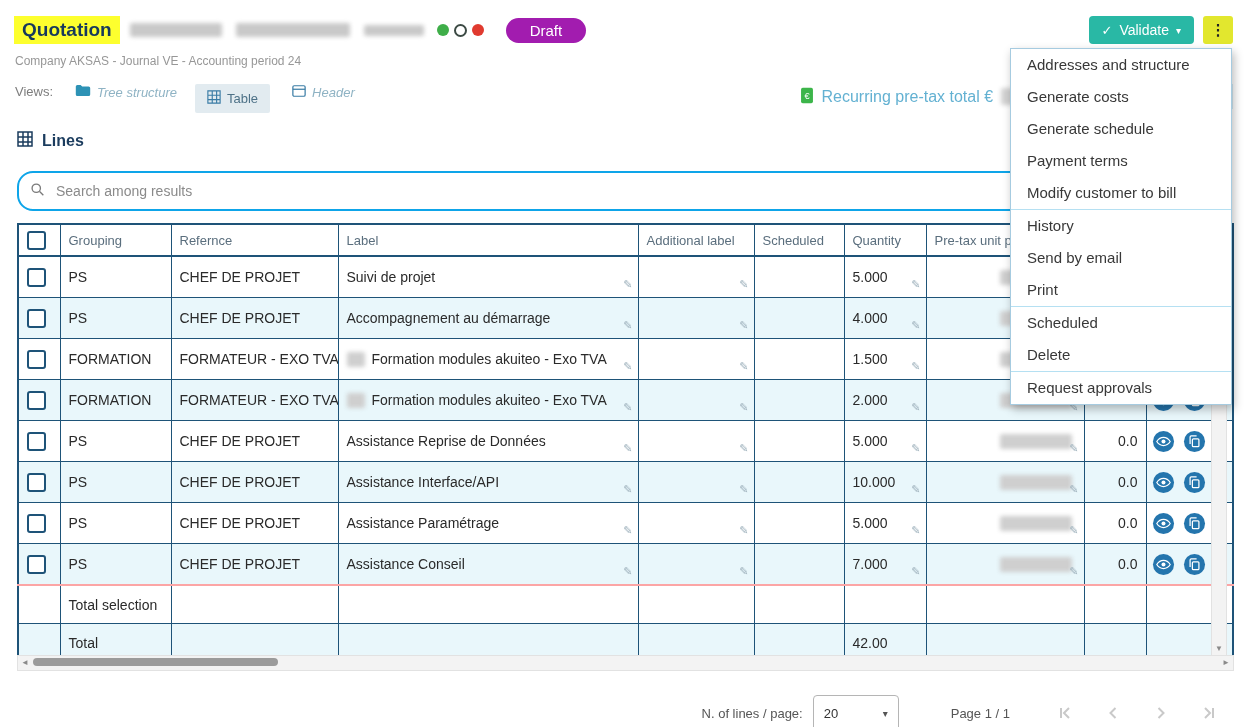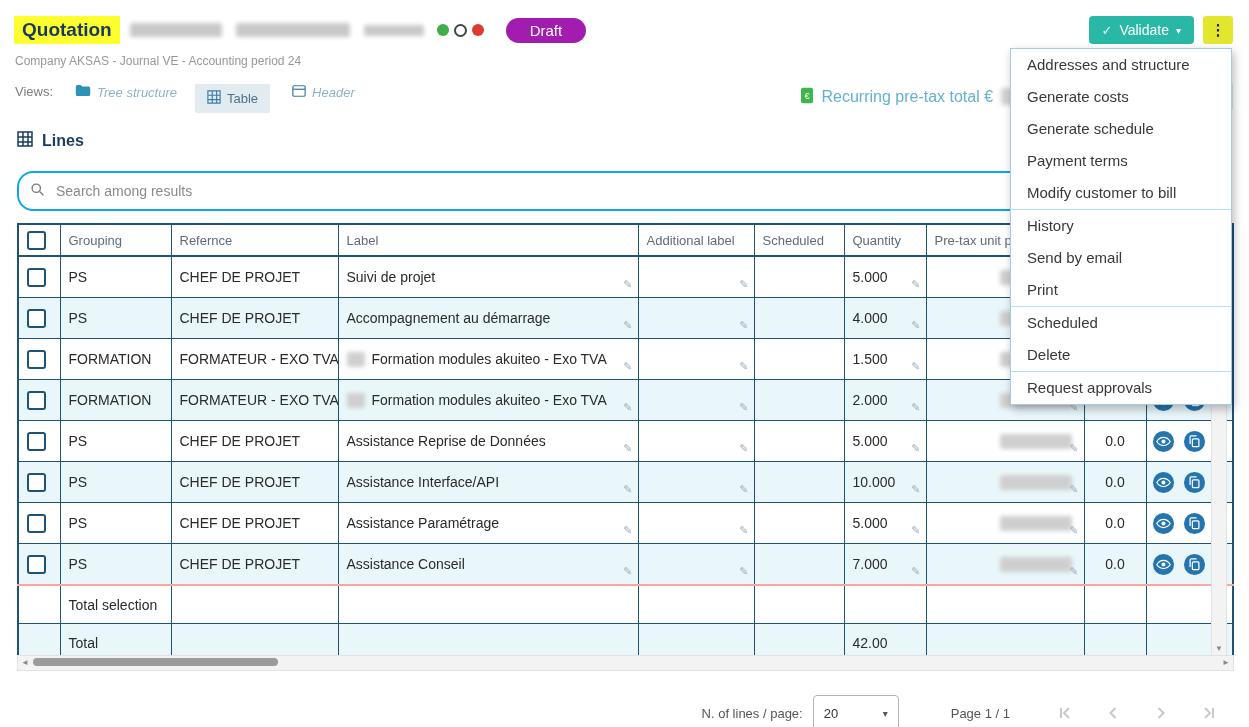--- a/index.html
+++ b/index.html
@@ -54,7 +54,7 @@
   .checkbox{display:inline-block;width:15px;height:15px;border:2px solid #1e5378;border-radius:3px;background:#fff;vertical-align:middle;cursor:pointer}
   .pencil{position:absolute;right:5px;bottom:6px;font-size:11px;color:#9fb2bd}
   .c-qty{text-align:left;padding-right:12px}
-  .c-amount{text-align:center;padding-right:8px}
+  .c-amount{text-align:right;padding-right:8px}
   .c-price{text-align:right;padding-right:12px}
   .blur-price{width:72px;height:15px;background:#cfcfcf;vertical-align:middle}
   .blur-sm{width:18px;height:15px;background:#cfcfcf;margin-right:7px;vertical-align:middle}

